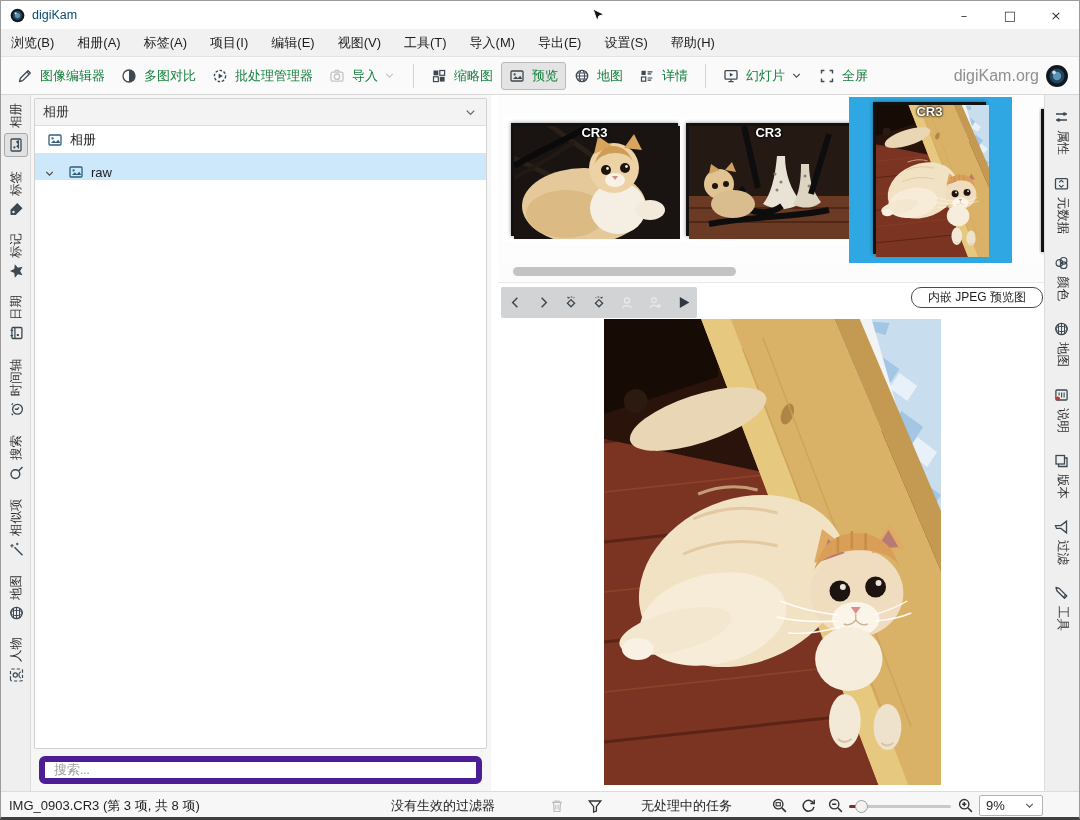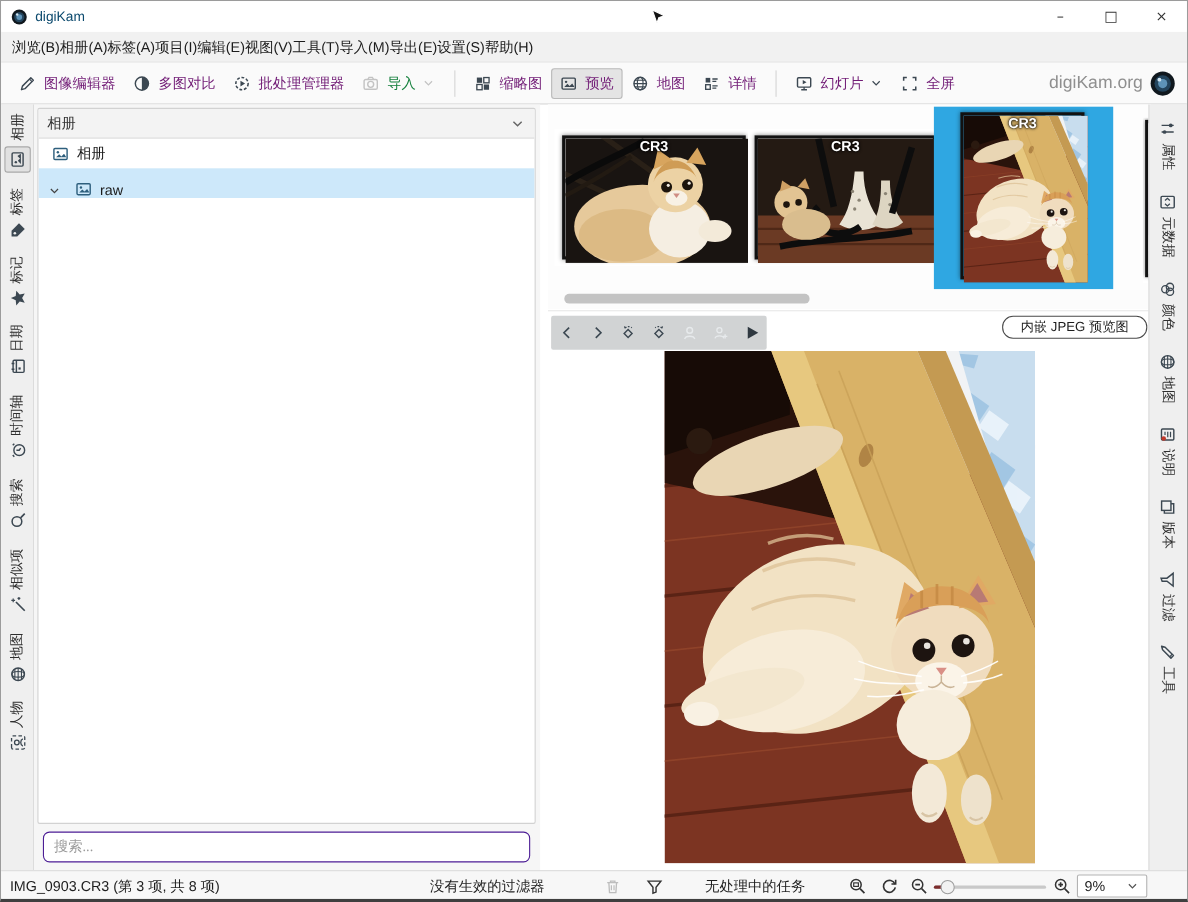--- a/index.html
+++ b/index.html
@@ -15,7 +15,7 @@
   .winbtn{width:46px;height:28px;display:flex;align-items:center;justify-content:center;font-size:13px;color:#333;font-family:"DejaVu Sans",sans-serif;}
   #cursor{position:absolute;left:591px;top:8px;}
   
-  #menubar{position:absolute;left:0;top:28px;width:100%;height:28px;background:#f1f1f1;display:flex;align-items:center;padding:0 10px;border-bottom:1px solid #e3e3e3;}
+  #menubar{position:absolute;left:0;top:28px;width:100%;height:28px;background:#f1f1f1;display:flex;align-items:center;padding:0 10px;gap:23px;border-bottom:1px solid #e3e3e3;}
   .menu-item{color:#1c1c1c;cursor:default;}
   
   #toolbar{position:absolute;left:0;top:56px;width:100%;height:38px;background:#fafafa;border-bottom:1px solid #d8d8d8;display:flex;align-items:center;padding:0 8px;}

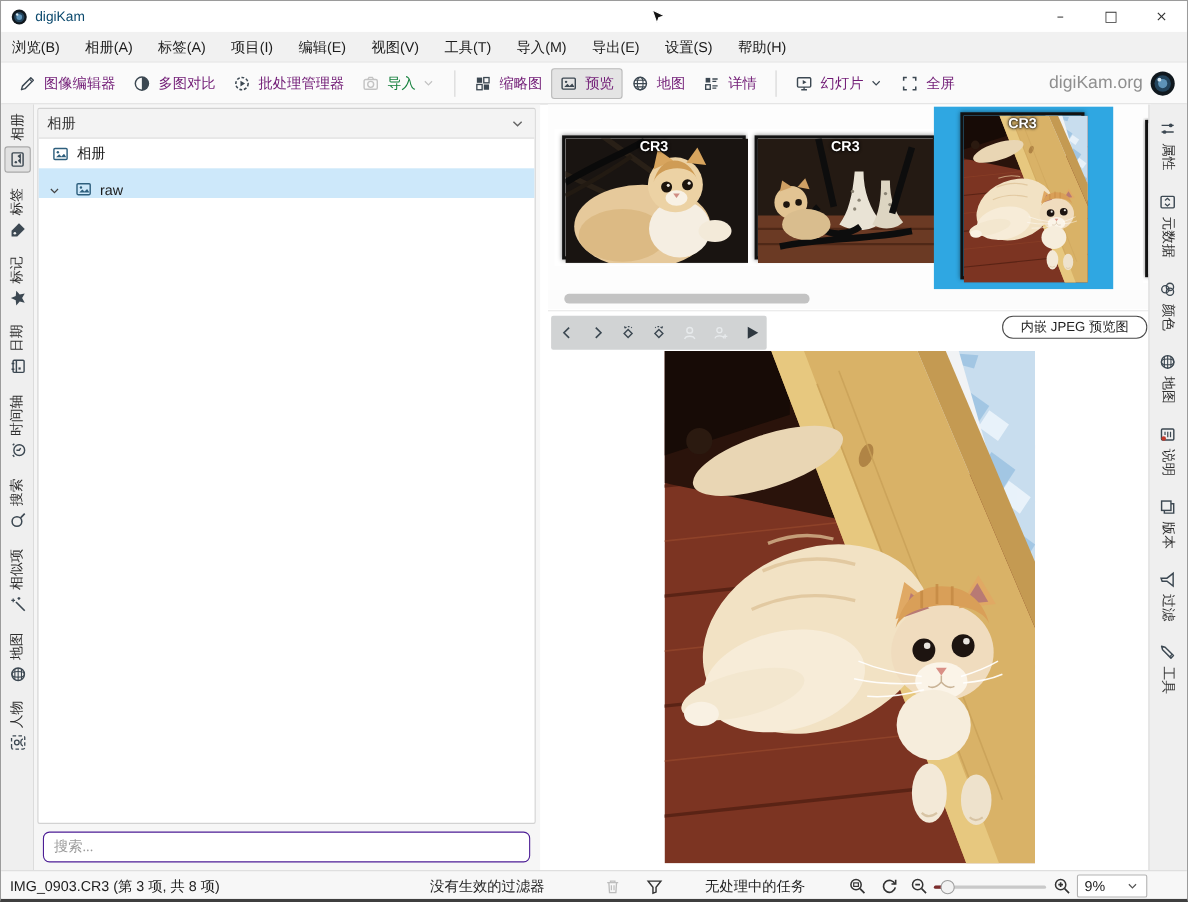--- a/index.html
+++ b/index.html
@@ -19,7 +19,7 @@
   .menu-item{color:#1c1c1c;cursor:default;}
   
   #toolbar{position:absolute;left:0;top:56px;width:100%;height:38px;background:#fafafa;border-bottom:1px solid #d8d8d8;display:flex;align-items:center;padding:0 8px;}
-  .tbtn{display:flex;align-items:center;gap:7px;padding:5px 8px;border-radius:3px;color:#701a75;white-space:nowrap;}
+  .tbtn{display:flex;align-items:center;gap:7px;padding:5px 8px;border-radius:3px;color:#15803d;white-space:nowrap;}
   .tbtn.sel{background:#e4e4e4;border:1px solid #b9b9b9;padding:4px 7px;}
   .tbtn.dis{color:#15803d;}
   .tbtn.dis svg{color:#c3c3c3;}

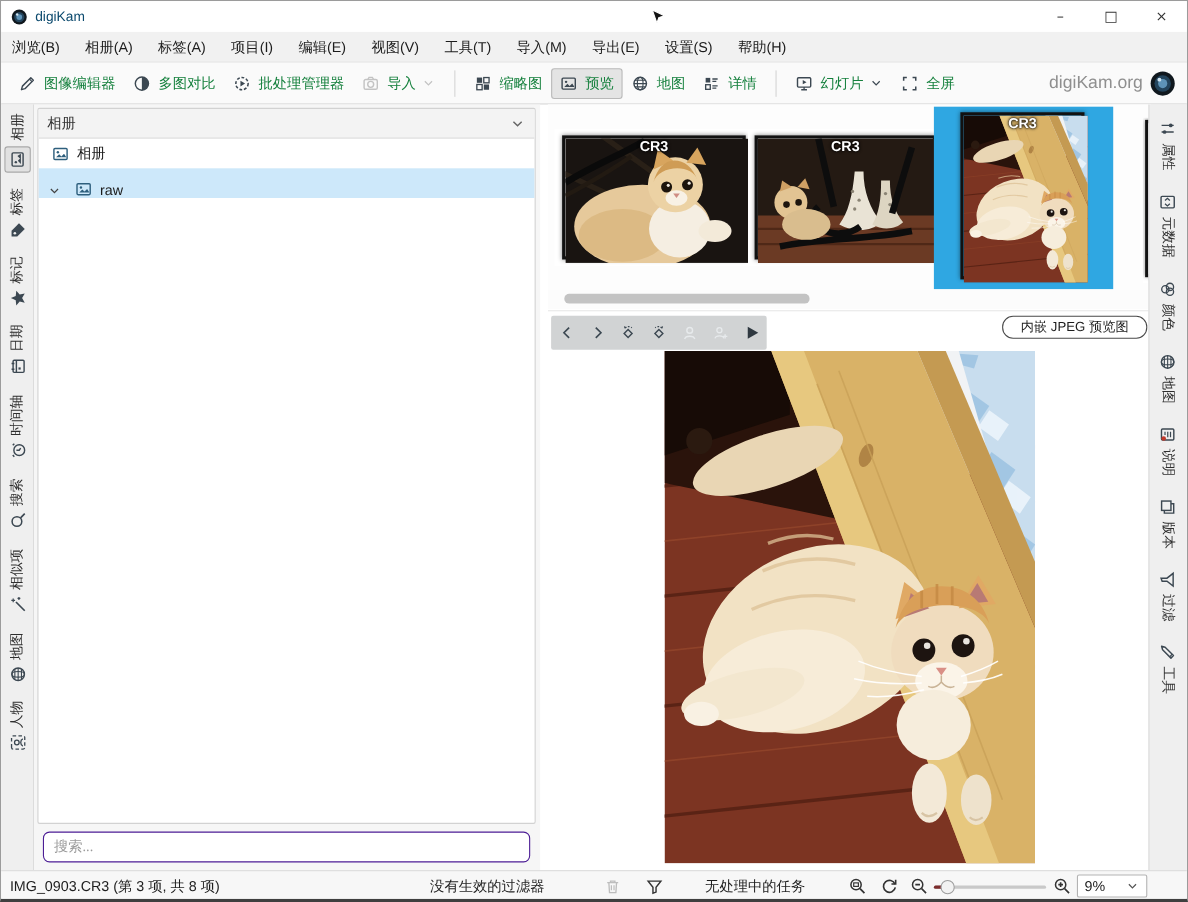--- a/index.html
+++ b/index.html
@@ -43,7 +43,7 @@
   .trow{height:27px;display:flex;align-items:center;gap:7px;color:#1b1b1b;}
   .trow .texp{width:14px;text-align:center;color:#555;}
   .trow.sel{background:#cde8fa;align-items:flex-end;}
-  #searchbox{position:absolute;left:8px;right:9px;bottom:7px;height:28px;background:#fff;border:1px solid #4c1d95;border-radius:6px;padding:0 9px;font-size:13px;color:#222;font-family:Liberation Serif, serif;outline:none;}
+  #searchbox{position:absolute;left:8px;right:9px;bottom:7px;height:28px;background:#fff;border:6px solid #4c1d95;border-radius:6px;padding:0 9px;font-size:13px;color:#222;font-family:Liberation Serif, serif;outline:none;}
   #searchbox::placeholder{color:#9b9b9b;}
   
   #main{position:absolute;left:497px;top:94px;width:548px;height:696px;background:#fff;overflow:hidden;}

